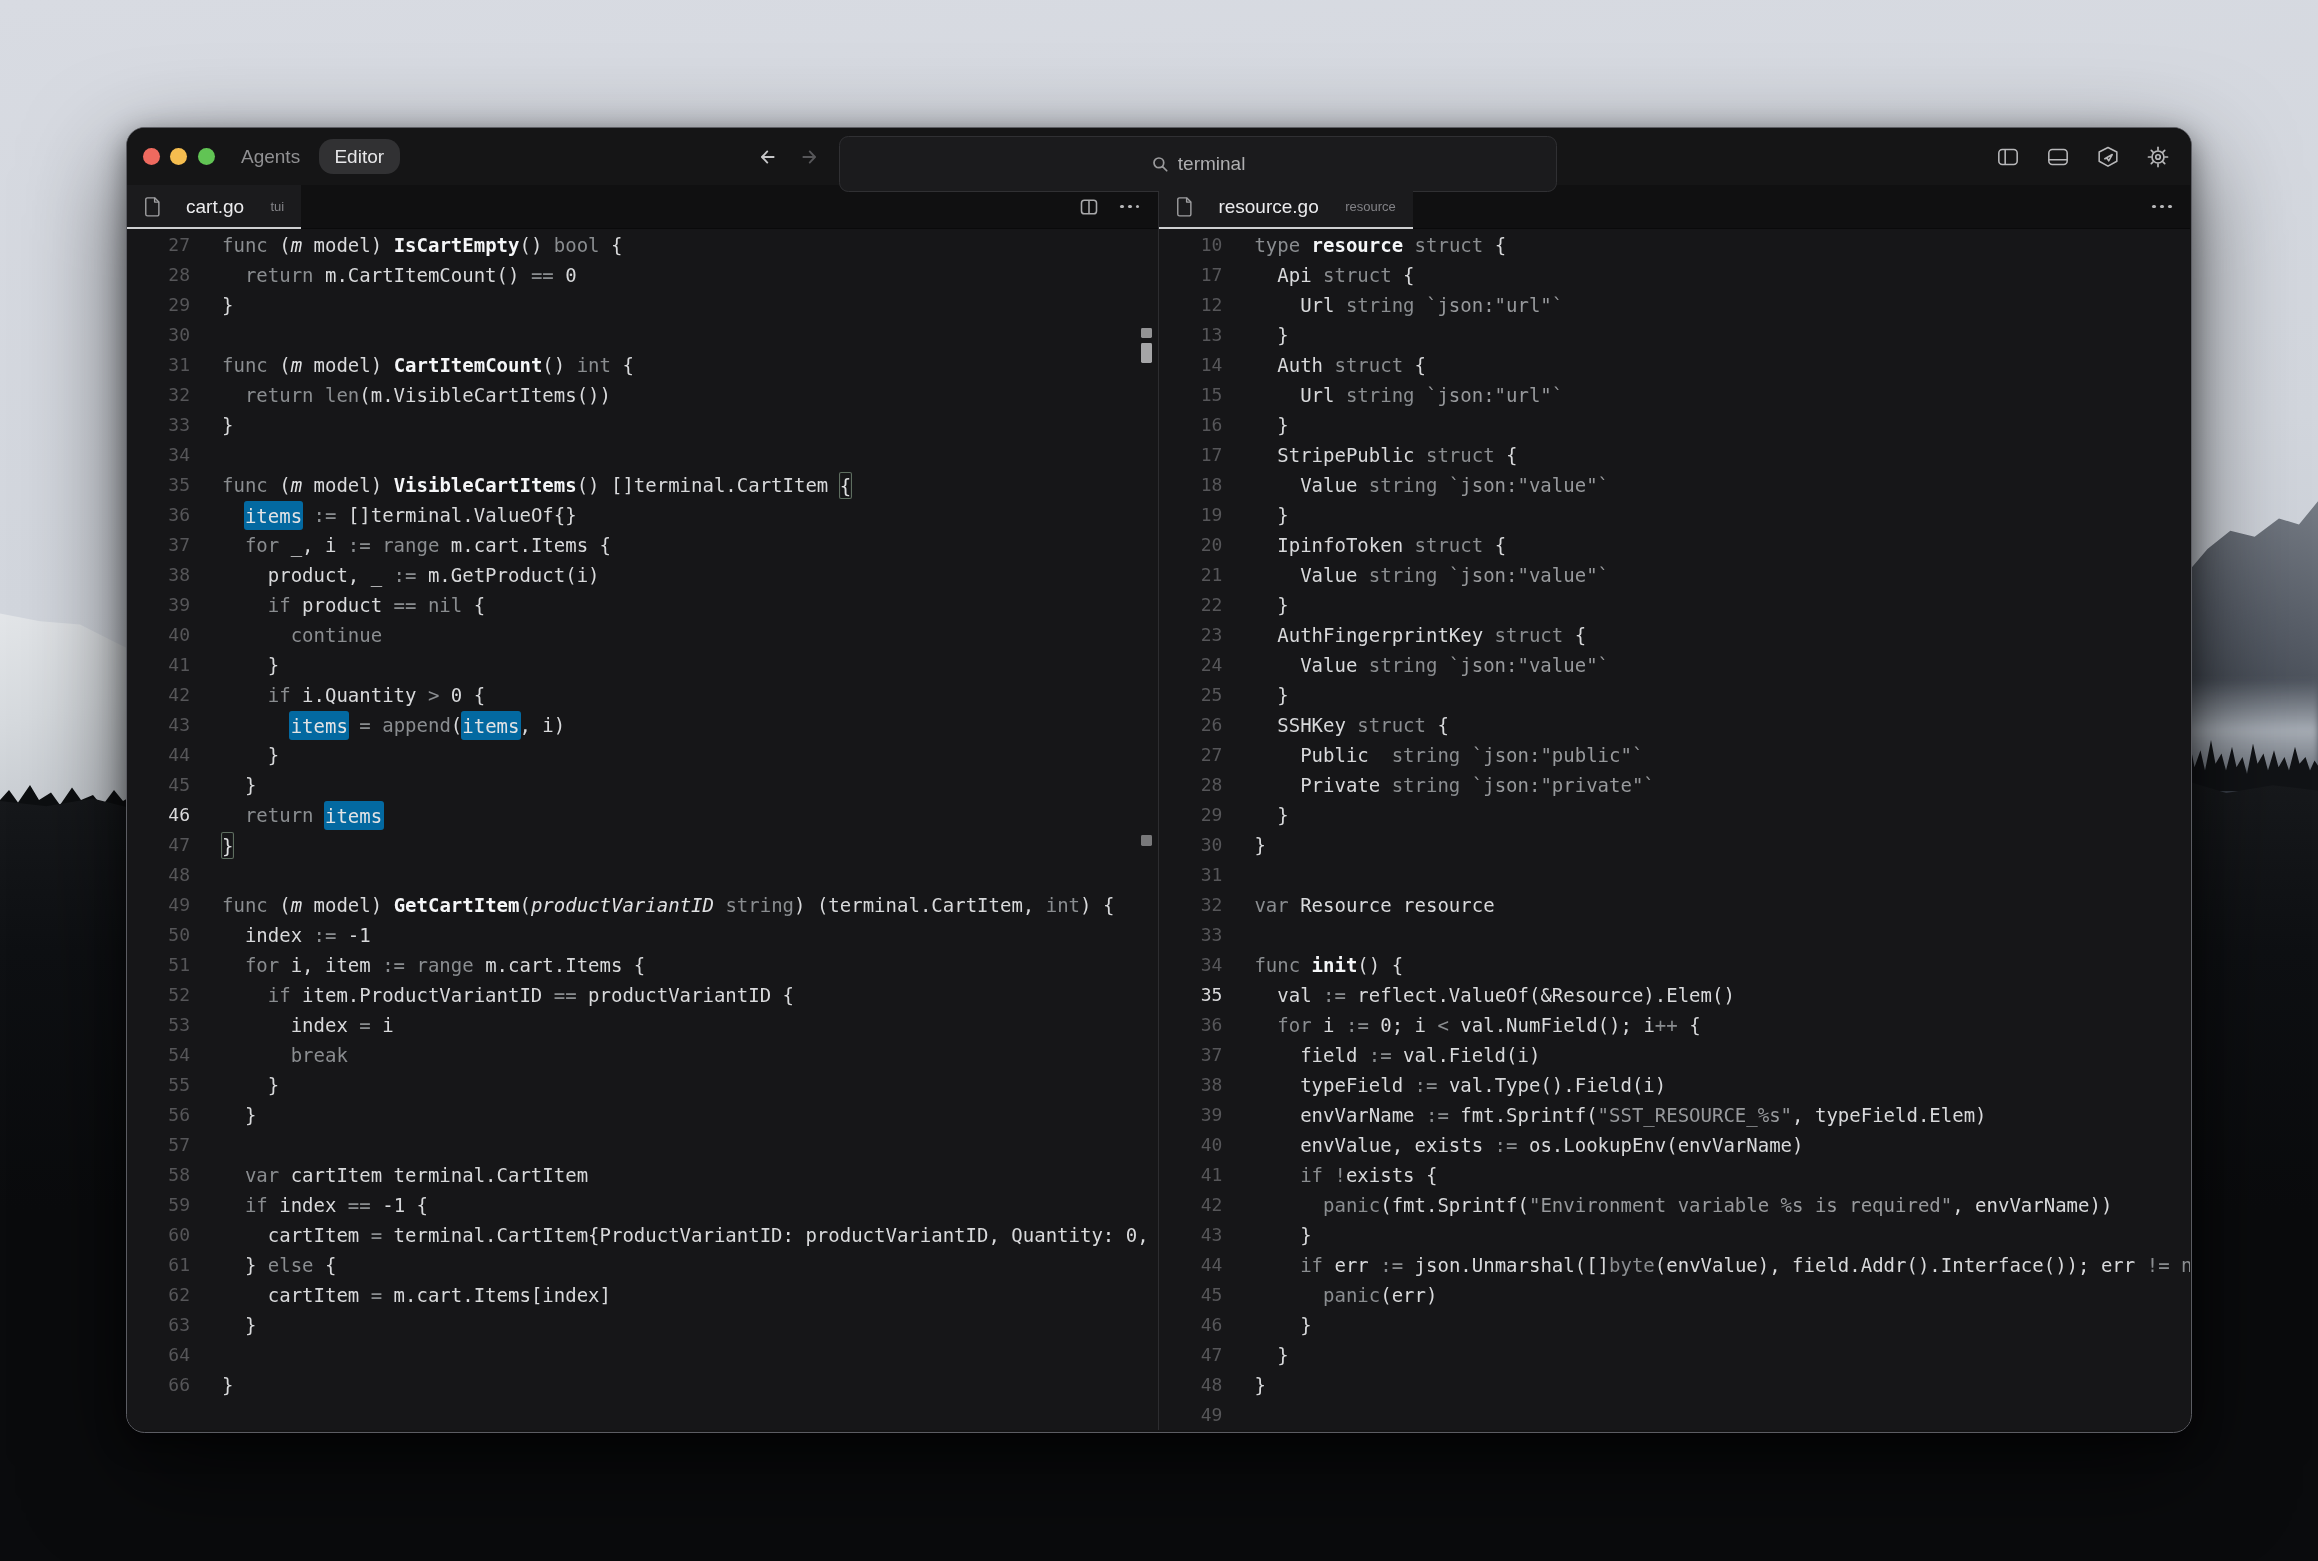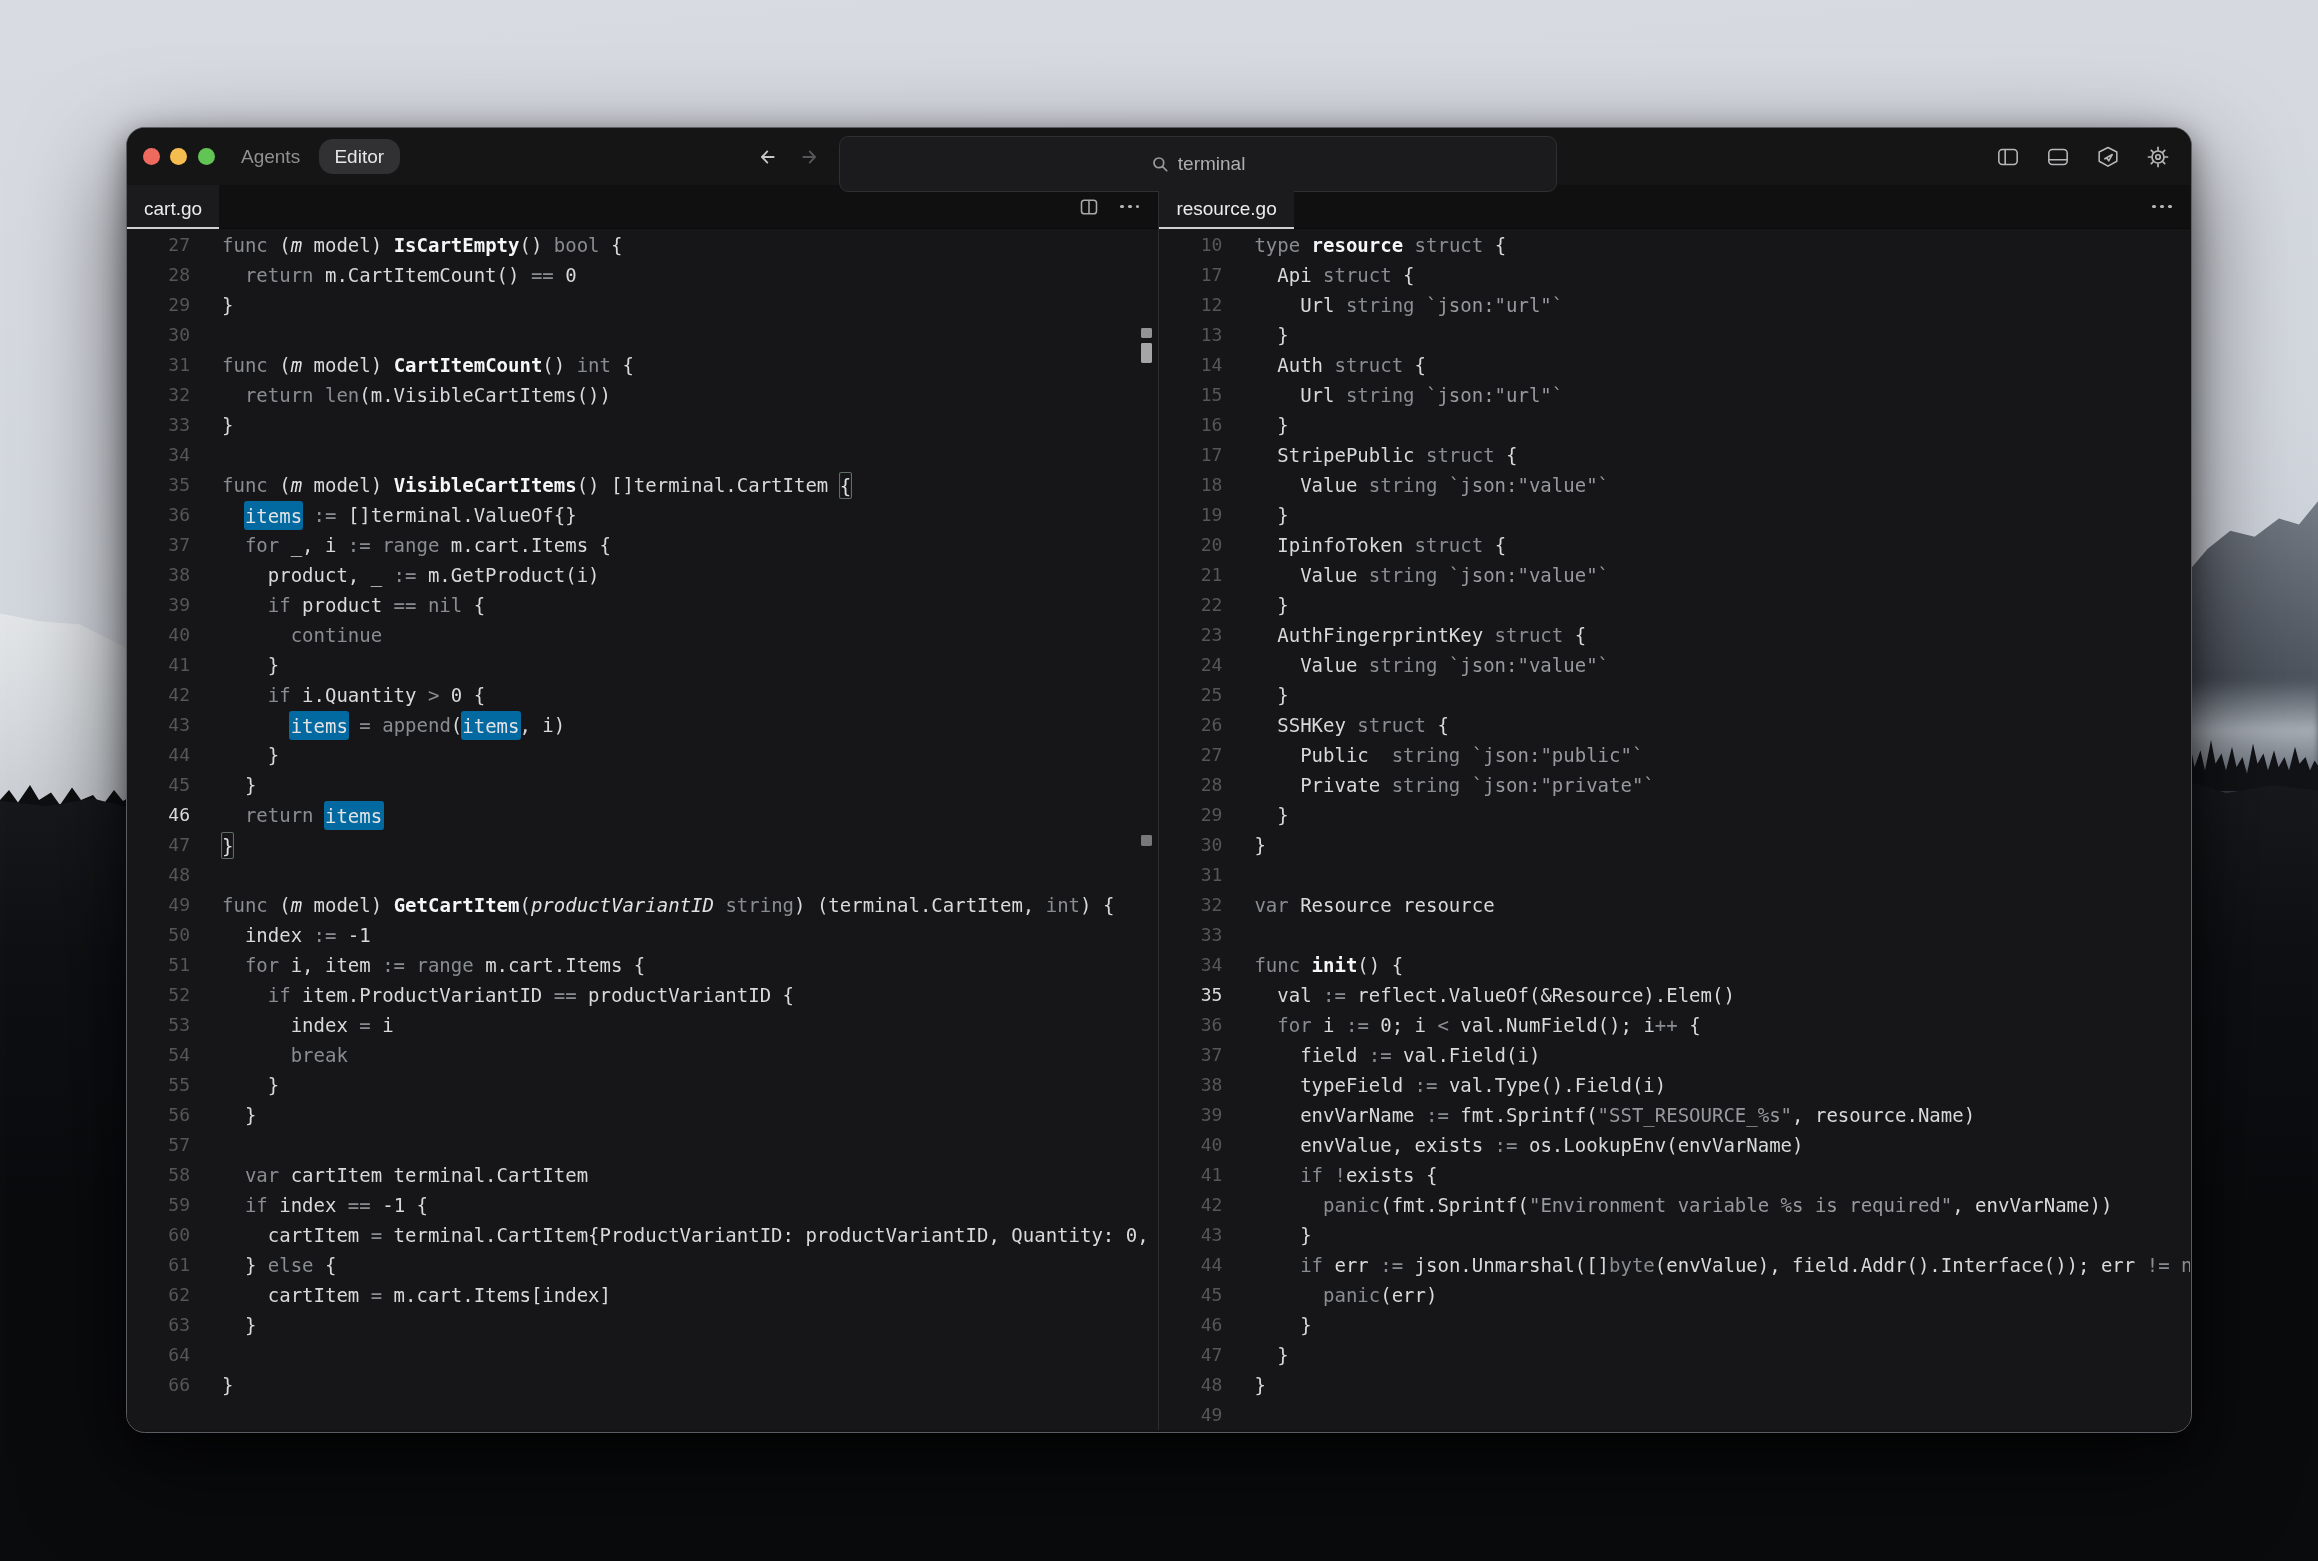--- a/index.html
+++ b/index.html
@@ -56,7 +56,7 @@
   .main{display:grid;grid-template-columns:1031px 1.4px 1031px;grid-template-rows:44px 1201px;}
   .vdiv{grid-column:2;grid-row:1/3;background:#2d2d30;}
   .tb{display:flex;align-items:stretch;background:#101011;border-bottom:0.7px solid #0a0a0b;box-sizing:border-box;}
-  .tab{display:flex;align-items:center;gap:13px;padding:0 17px;background:#1b1b1d;position:relative;flex-direction:column;}
+  .tab{display:flex;align-items:center;gap:25px;padding:0 17px;background:#1b1b1d;position:relative;}
   .tab::after{content:"";position:absolute;left:0;right:0;bottom:-0.7px;height:2.1px;background:#cfd0d2;}
   .tab .fname{font-size:19px;color:#ececee;}
   .tab .fproj{font-size:13px;color:#828286;margin-left:1.4px;}

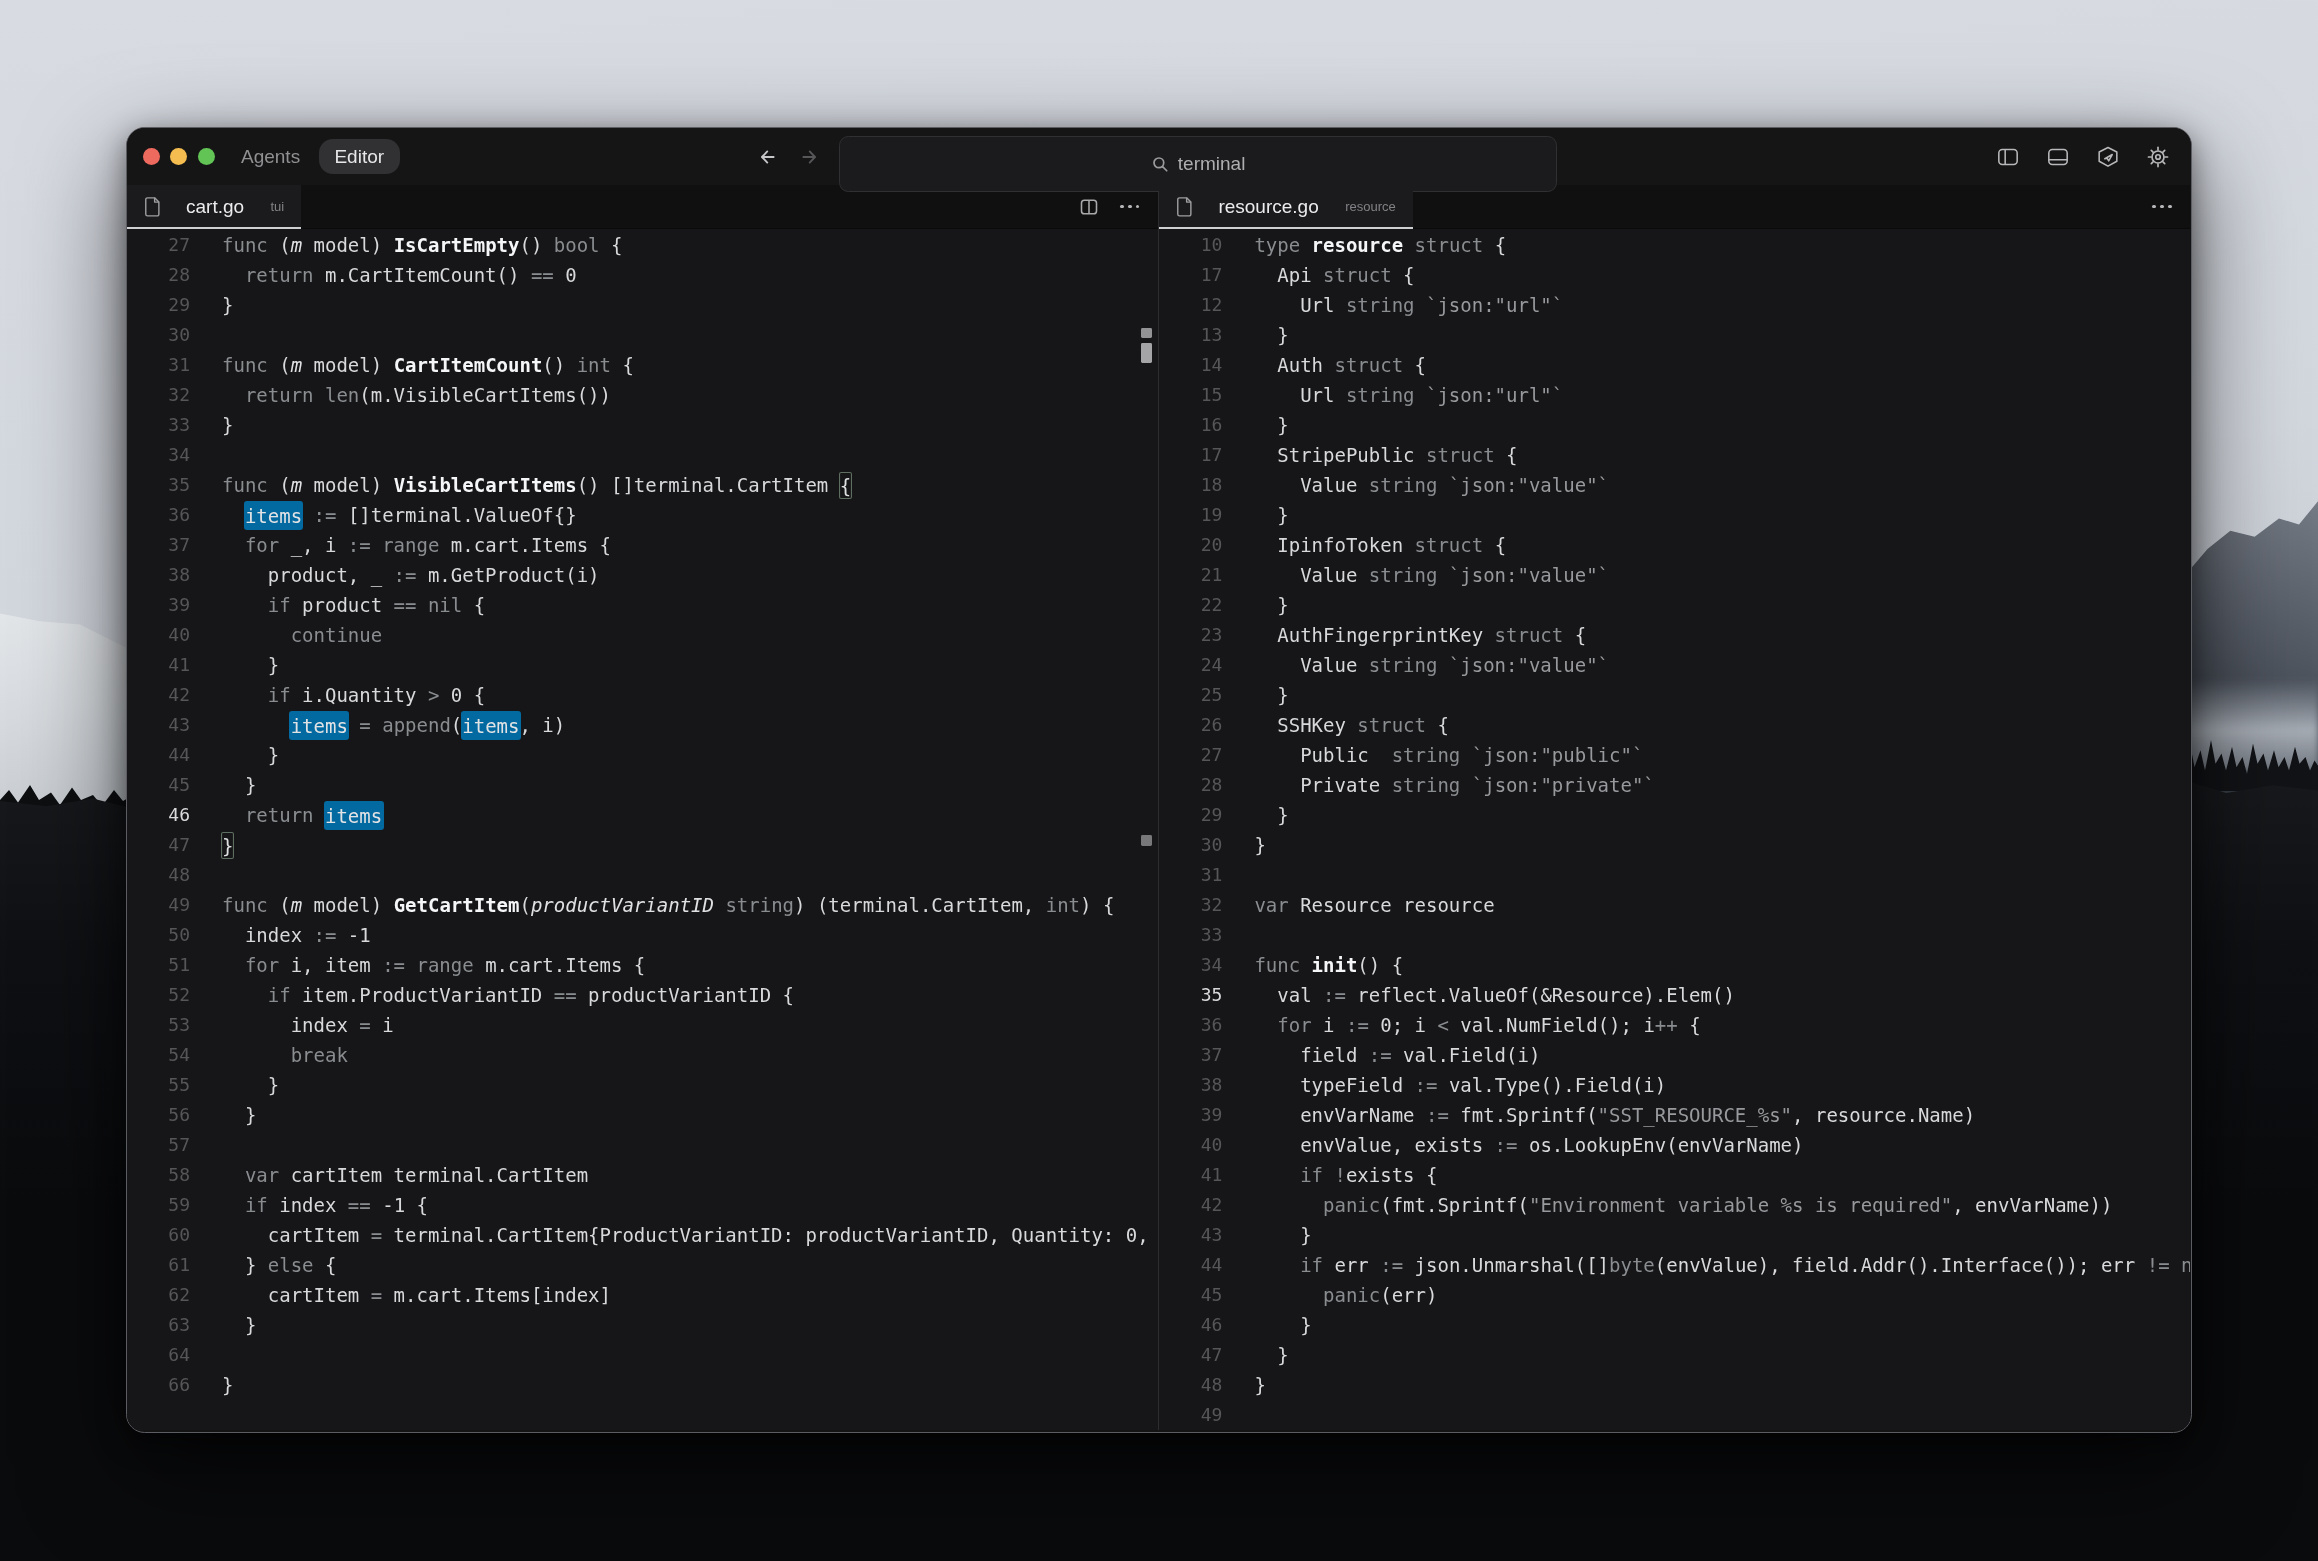--- a/index.html
+++ b/index.html
@@ -493,7 +493,7 @@
           </div>
           <div class="cl">
             <span class="ln">39</span>
-            <span class="ct"><span class="tk-w">    envVarName </span><span class="tk-g">:= </span><span class="tk-w">fmt.Sprintf(</span><span class="tk-s">"SST_RESOURCE_%s"</span><span class="tk-w">, resource.Name)</span></span>
+            <span class="ct"><span class="tk-w">    envVarName </span><span class="tk-g">:= </span><span class="tk-w">fmt.Sprintf(</span><span class="tk-s">"SST_RESOURCE_%s"</span><span class="tk-w">, typeField.Elem)</span></span>
           </div>
           <div class="cl">
             <span class="ln">40</span>

